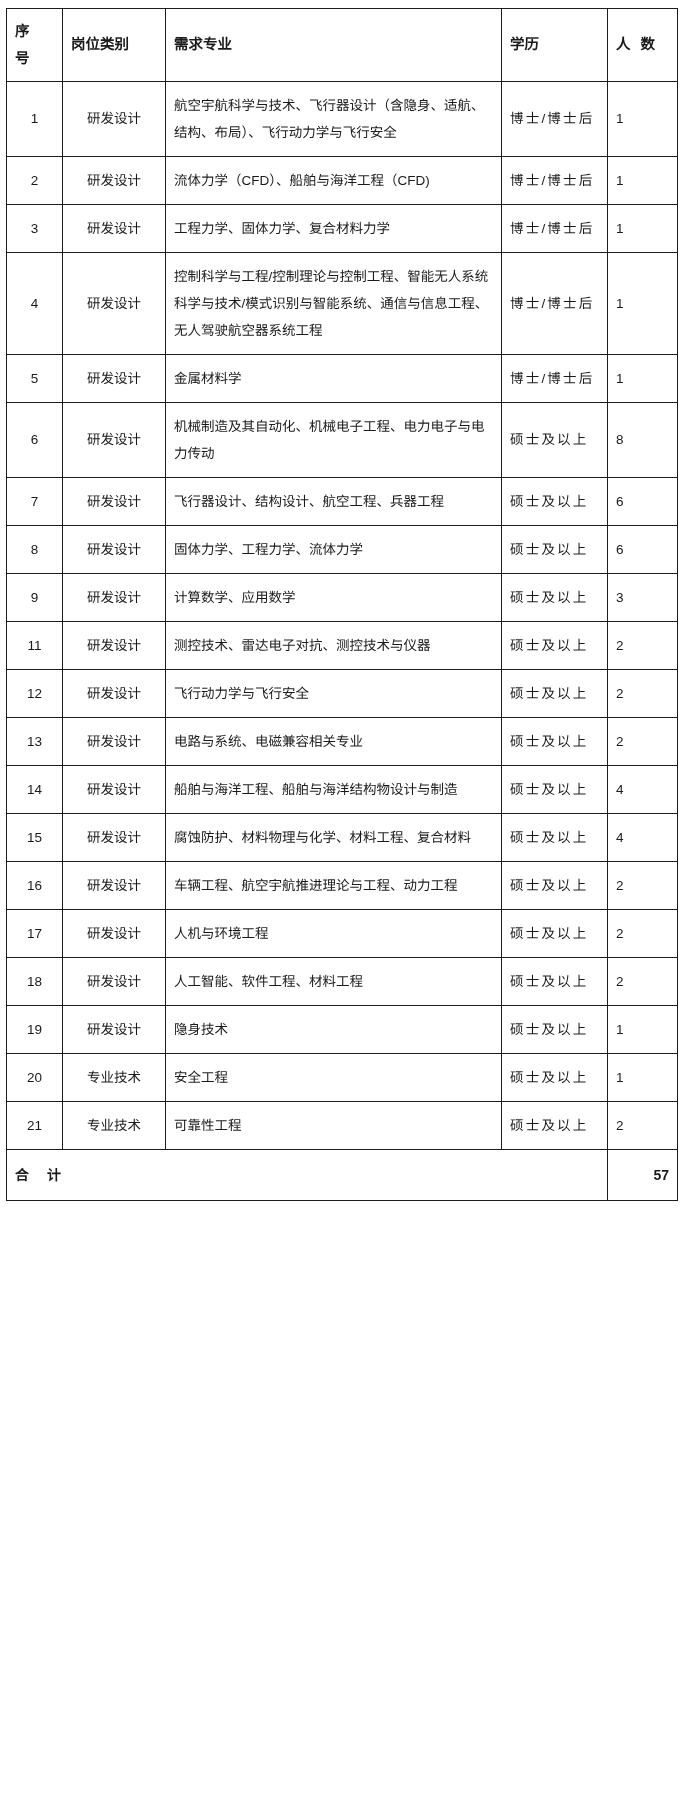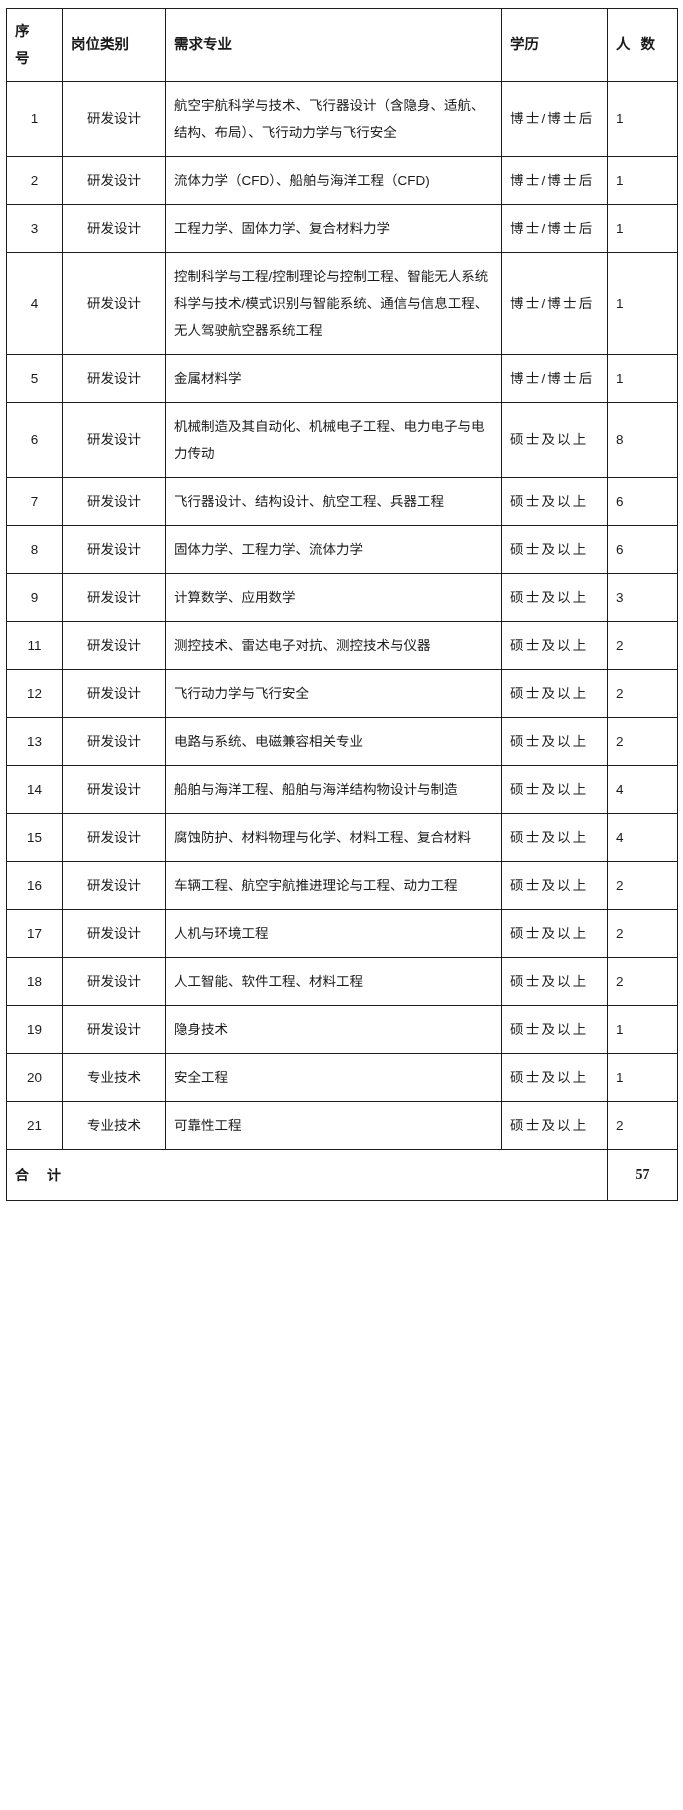--- a/index.html
+++ b/index.html
@@ -105,11 +105,10 @@
   }
   td.total-label .gap { display: inline-block; width: 18px; }
   td.total-count {
-    text-align: center;
+    text-align: right;
     padding-left: 14px;
     font-weight: 400;
     font-size: 13px;
-    font-family: Liberation Serif, serif;
   }
   .hdr-stack-line { display: block; }
 </style>

